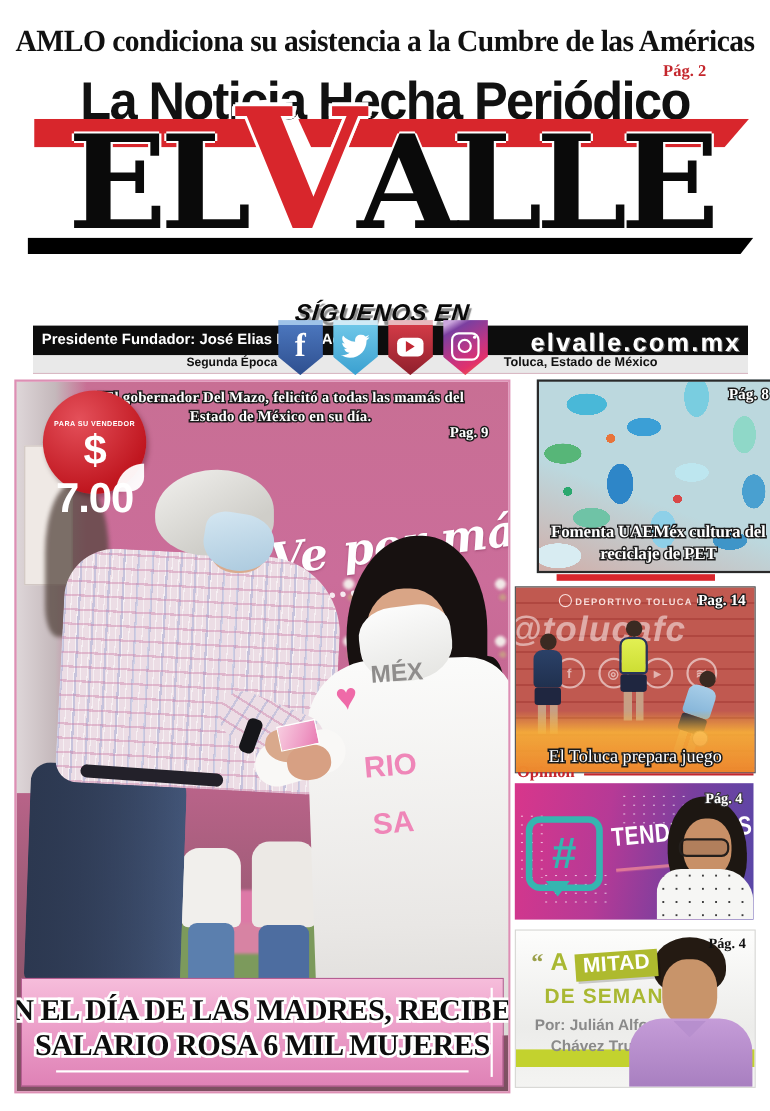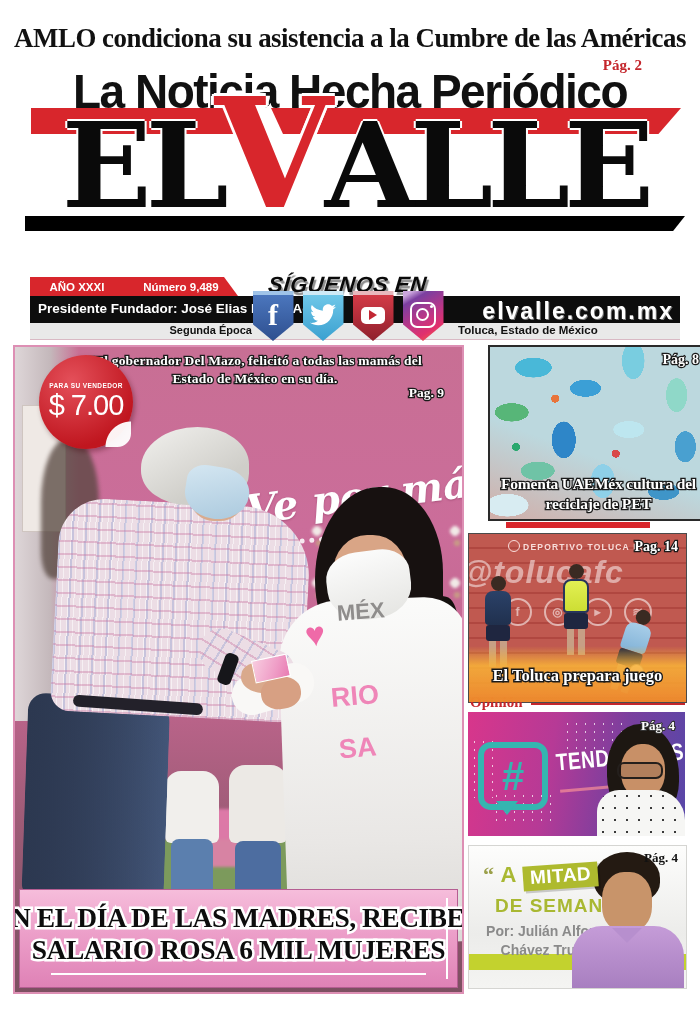--- a/index.html
+++ b/index.html
@@ -320,10 +320,6 @@
     <div class="mast-text"><span class="m-el">EL</span><span class="m-v">V</span><span class="m-alle">ALLE</span></div>
   </div>
 
-  <div class="info-red-left">
-    <span>AÑO XXXI</span>
-    <span>Número 9,489</span>
-  </div>
   <div class="follow">SÍGUENOS EN</div>
   <div class="info-black">
     <span class="founder">Presidente Fundador: José Elias Nader Achkar</span>

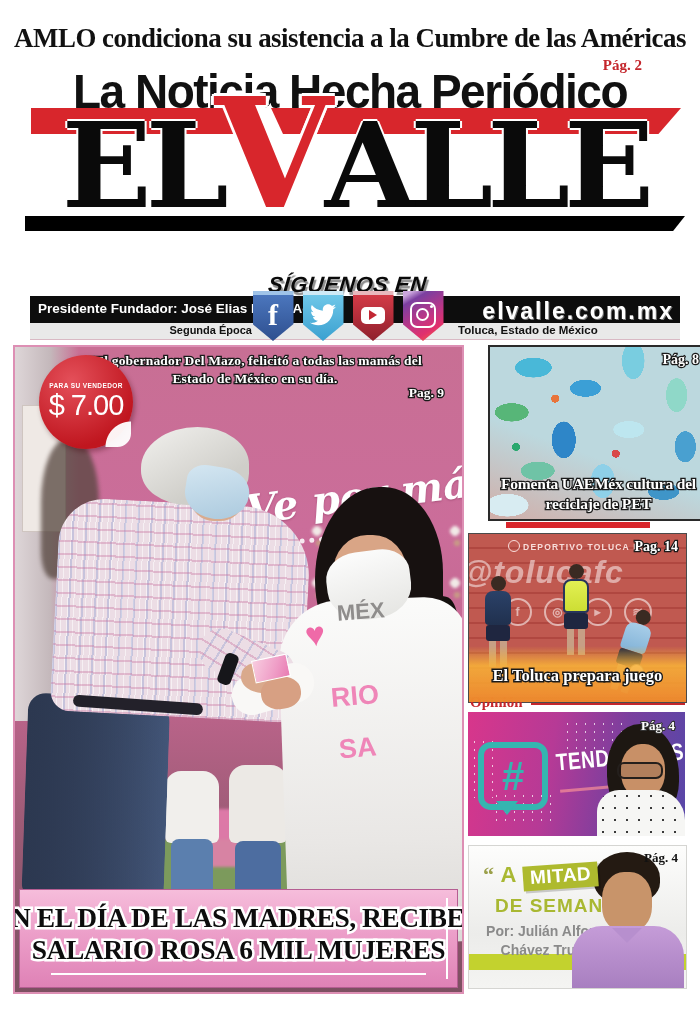--- a/index.html
+++ b/index.html
@@ -173,7 +173,7 @@
     background:radial-gradient(circle at 100% 100%,rgba(255,255,255,.95) 52%,rgba(255,255,255,0) 54%);
     border-radius:0 0 40% 0;}
   .price-label{font-size:6.5px;font-weight:bold;letter-spacing:.4px;margin-top:27px;}
-  .price-value{font-size:29px;font-weight:normal;letter-spacing:-1px;}
+  .price-value{font-size:38px;font-weight:bold;letter-spacing:-1px;}
   .main-headline{position:absolute;left:4px;right:4px;bottom:4px;height:97px;z-index:10;
     background:linear-gradient(180deg,#f6bddb 0%,#ec9fc9 45%,#df82b6 100%);
     border:1px solid #b55e92;display:flex;flex-direction:column;align-items:center;

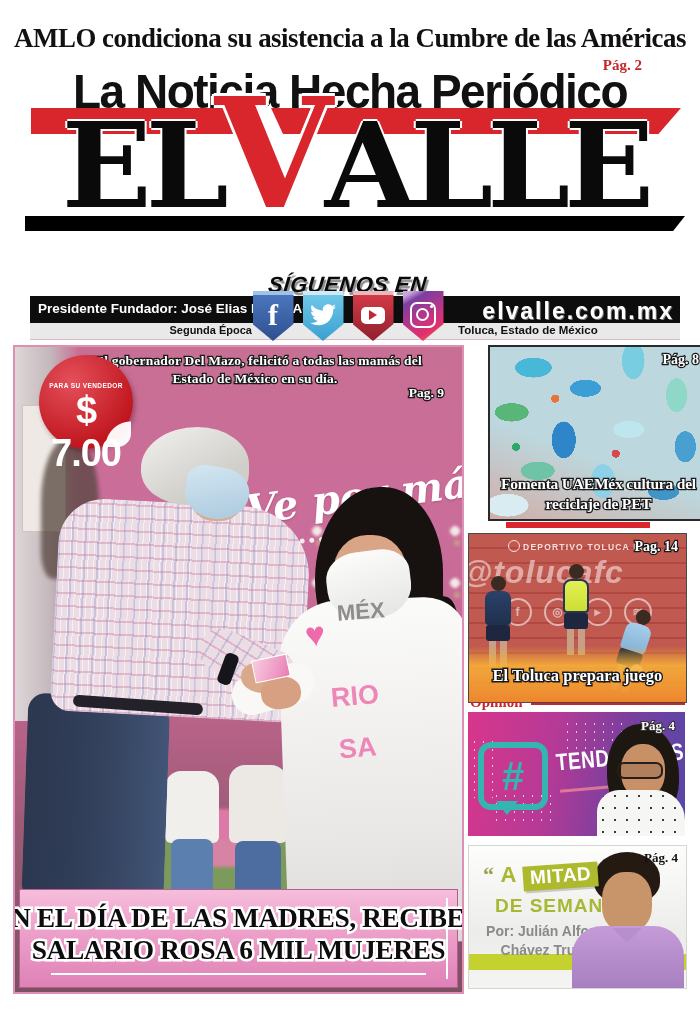--- a/index.html
+++ b/index.html
@@ -242,8 +242,8 @@
   .s2-band{position:absolute;left:0;right:0;bottom:0;height:56px;z-index:3;
     background:linear-gradient(180deg,rgba(250,200,80,0) 0%,rgba(248,178,56,.88) 35%,rgba(240,140,44,.92) 100%);
     filter:blur(.3px);}
-  .s2-headline{position:absolute;left:0;right:0;bottom:16px;z-index:4;text-align:center;
-    font-family:"Liberation Serif",serif;font-weight:bold;font-size:16.5px;line-height:1.2;
+  .s2-headline{position:absolute;left:0;right:0;bottom:4px;z-index:4;text-align:center;
+    font-family:"Liberation Serif",serif;font-weight:normal;font-size:16.5px;line-height:1.2;
     color:#fff;-webkit-text-stroke:2.8px #1a1a1a;paint-order:stroke fill;}
   .opinion{position:absolute;left:470px;top:694px;width:215px;display:flex;align-items:center;gap:8px;}
   .opinion-label{color:#c4262c;font-weight:bold;font-size:15px;font-family:"Liberation Serif",serif;}

